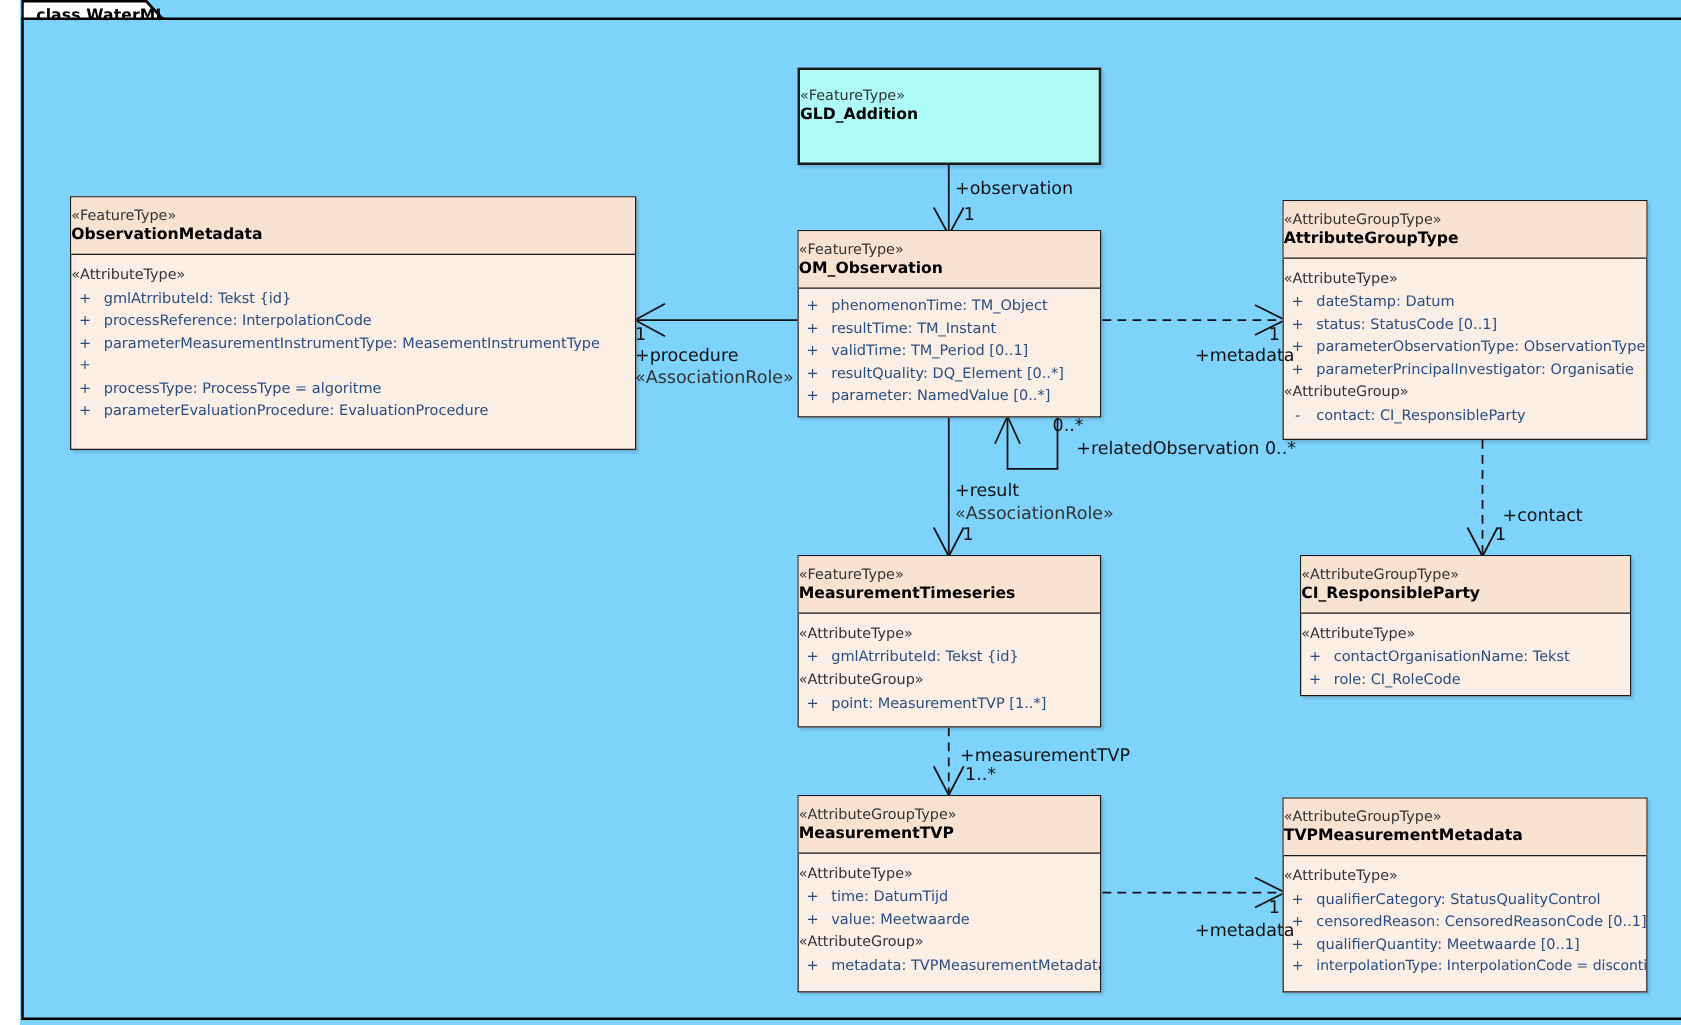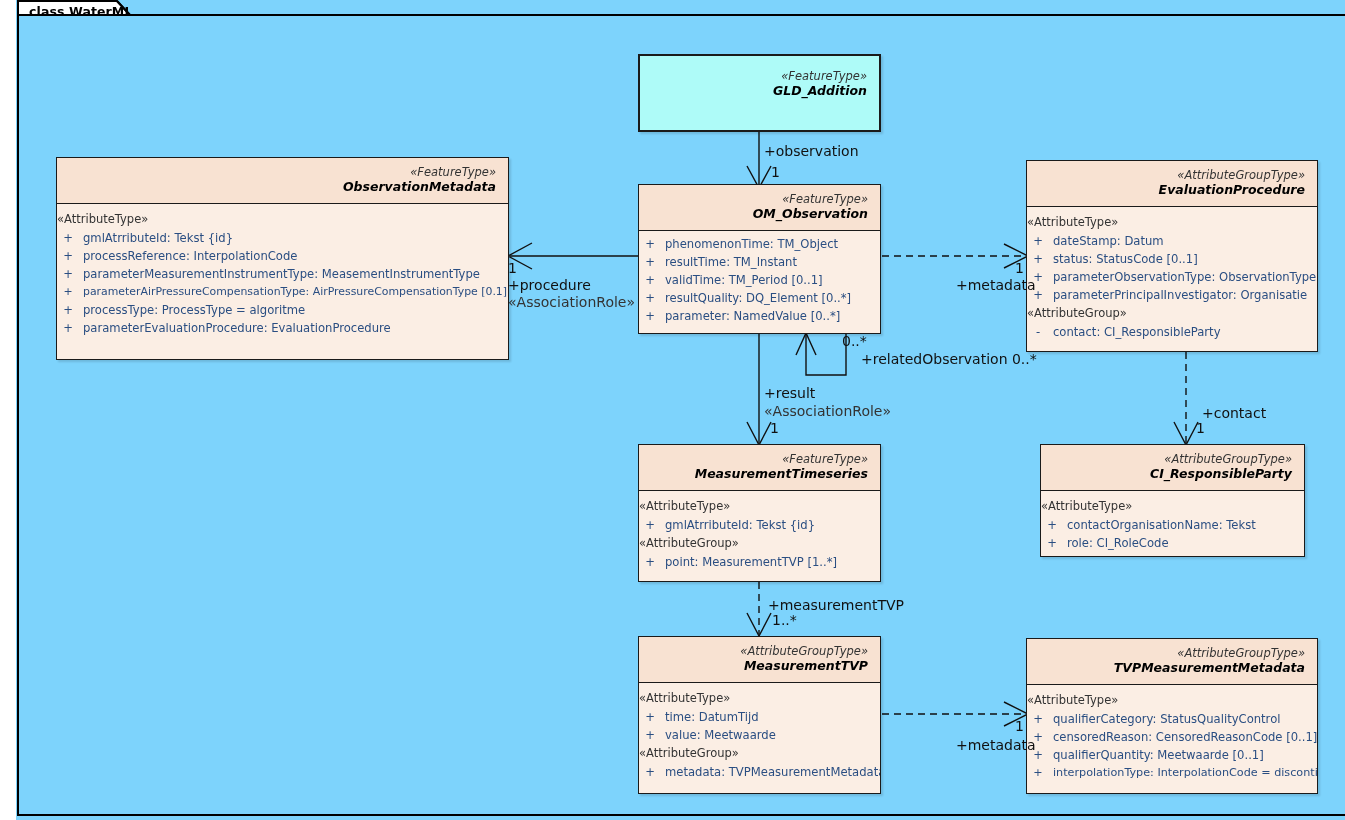--- a/index.html
+++ b/index.html
@@ -15,7 +15,7 @@
   
   .uml{position:absolute;box-sizing:border-box;border:1.4px solid #1a1a1a;background:#fbeee4;
        box-shadow:2px 2px 2px rgba(0,0,0,.13);}
-  .uml .hdr{background:#f8e2d2;border-bottom:1.4px solid #1a1a1a;text-align:right;padding:7px 12px 8px;box-sizing:border-box;font-style:italic;}
+  .uml .hdr{background:#f8e2d2;border-bottom:1.4px solid #1a1a1a;text-align:left;padding:7px 0 8px;box-sizing:border-box;}
   .uml .stereo{font-size:11.5px;color:#333;line-height:14px;}
   .uml .cname{font-size:12.5px;font-weight:bold;color:#000;line-height:16px;}
   .uml .body{padding:6px 0 6px 0;box-sizing:border-box;}

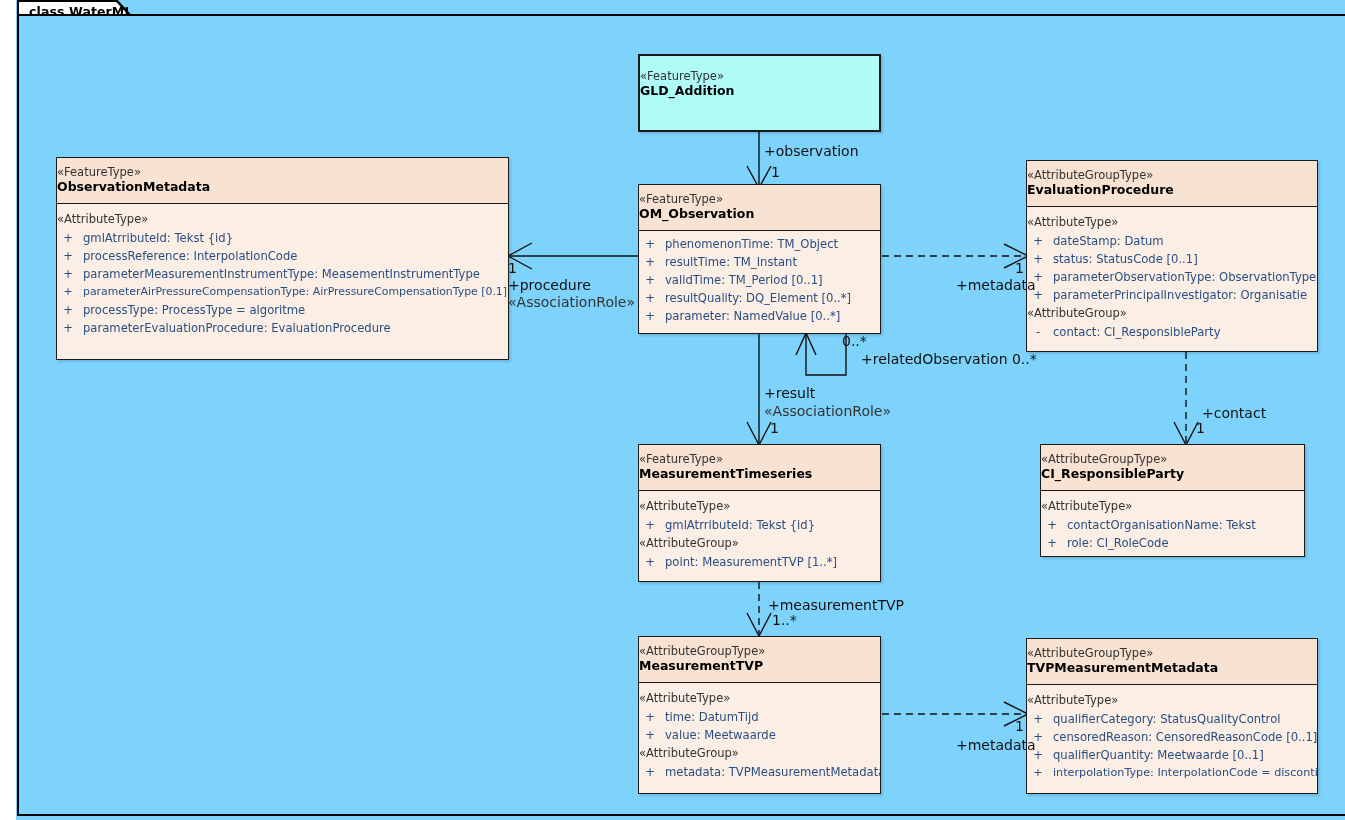--- a/index.html
+++ b/index.html
@@ -147,7 +147,7 @@
   <div class="uml" style="left:1010px;top:160px;width:292px;height:192px;">
     <div class="hdr">
       <div class="stereo">«AttributeGroupType»</div>
-      <div class="cname">EvaluationProcedure</div>
+      <div class="cname">AttributeGroupType</div>
     </div>
     <div class="body">
       <div class="grp">«AttributeType»</div>

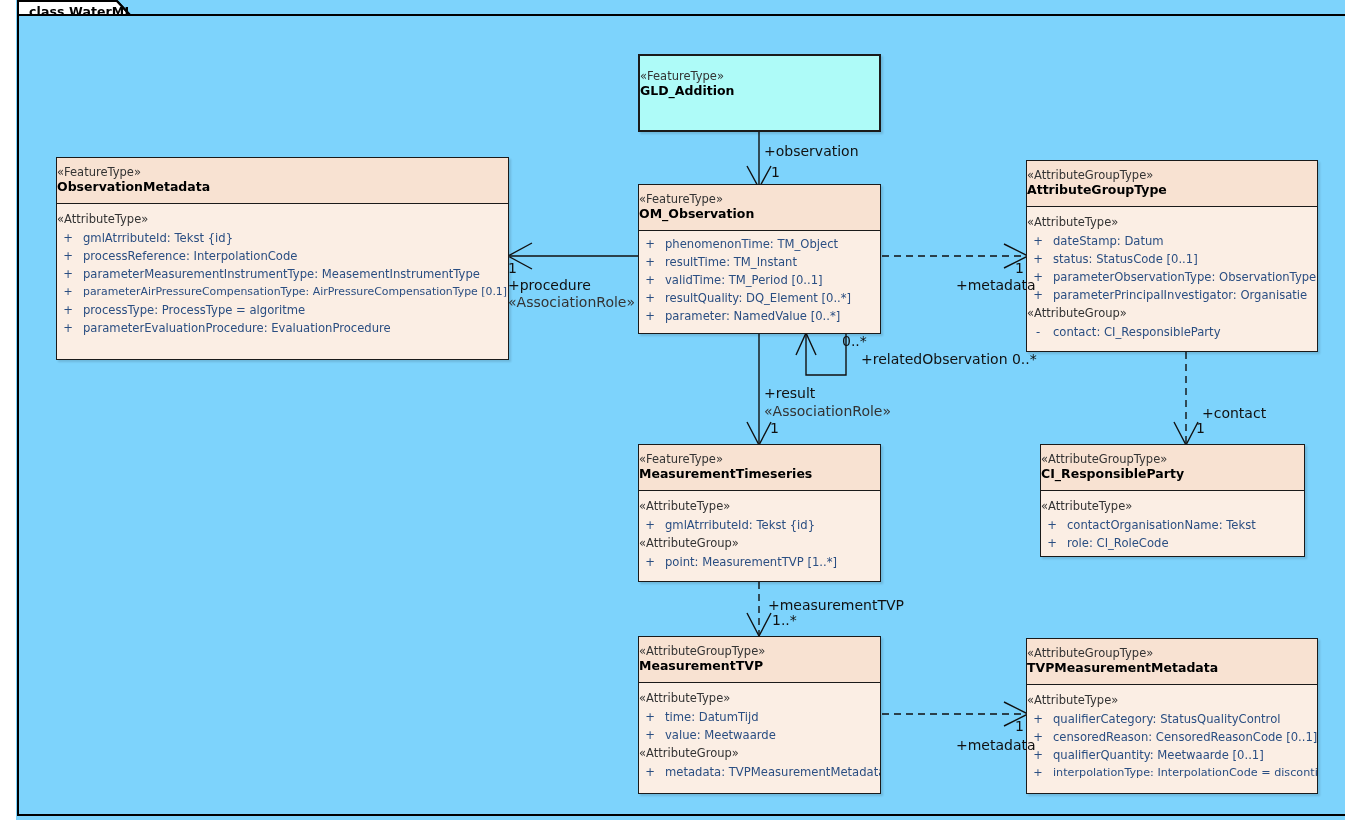--- a/index.html
+++ b/index.html
@@ -102,7 +102,6 @@
         </div>
       <div class="attr" style="font-size:10.9px;">
           <span class="vis">+</span>
-          <span class="txt">parameterAirPressureCompensationType: AirPressureCompensationType [0.1]</span>
         </div>
       <div class="attr">
           <span class="vis">+</span>

